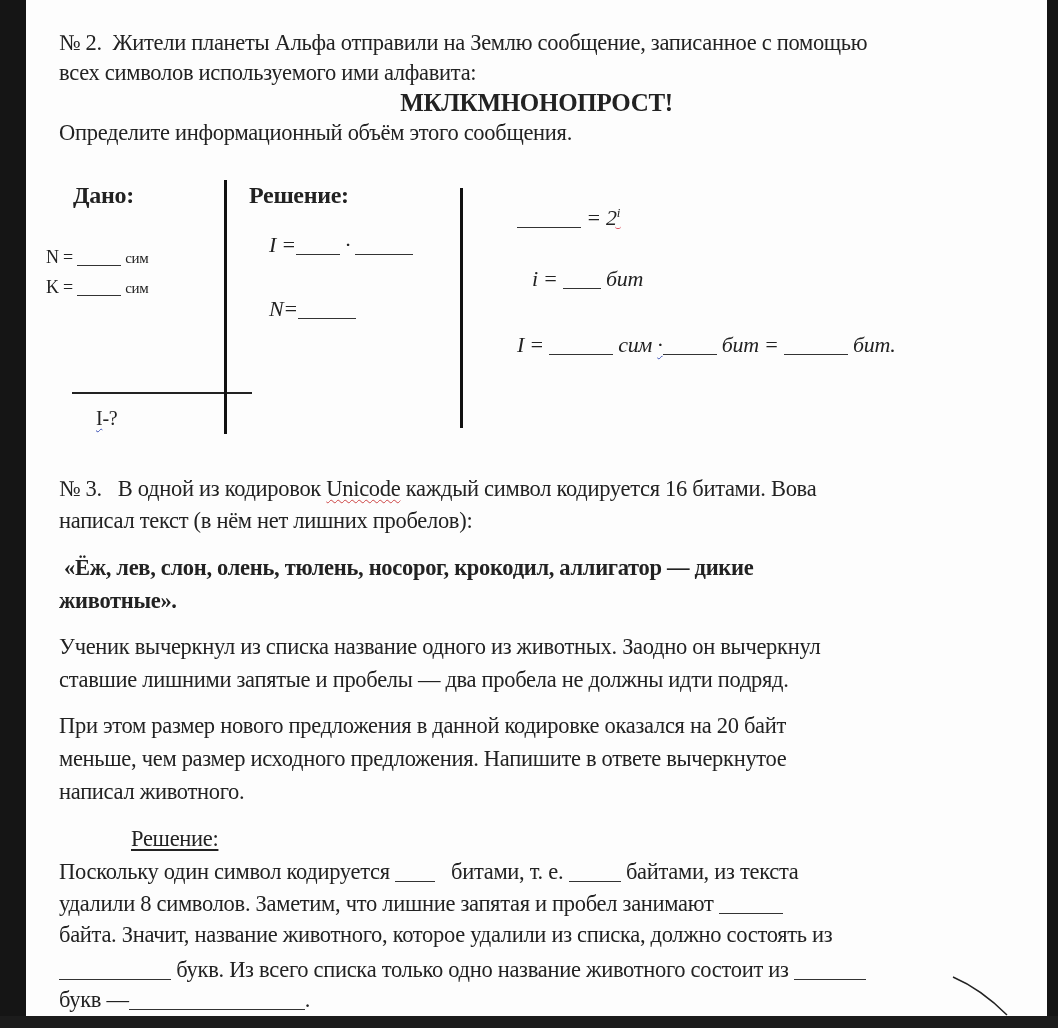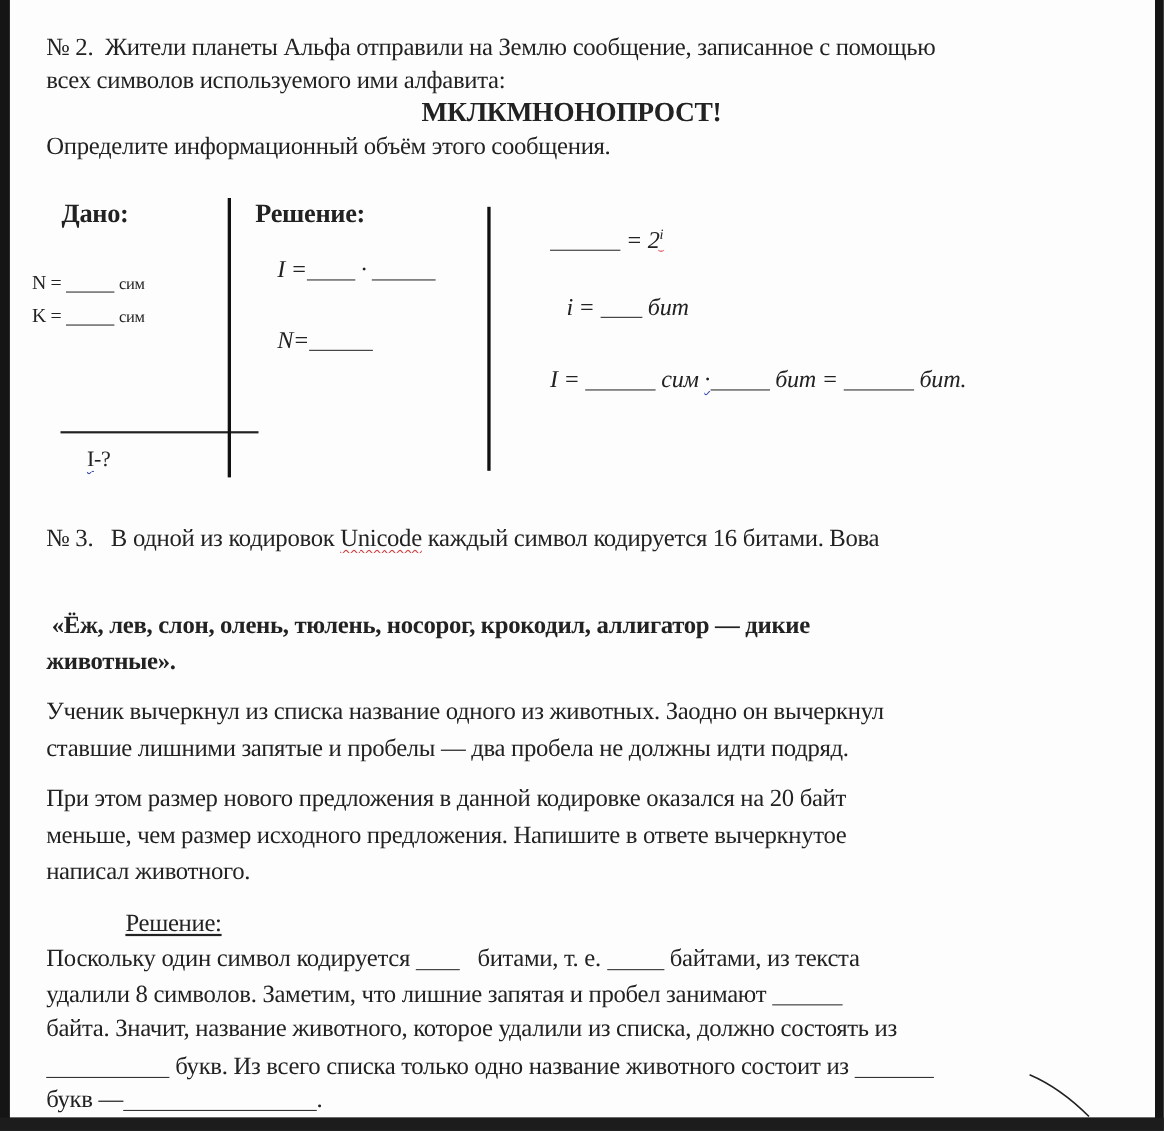--- a/index.html
+++ b/index.html
@@ -8,7 +8,7 @@
       font-family: "Liberation Serif", "DejaVu Serif", serif; color: #222;
     }
     .page {
-      position: absolute; left: 9px; top: 0; width: 1021px; height: 1016px; background: #fdfdfd; padding-left: 20px;
+      position: absolute; left: 26px; top: 0; width: 1021px; height: 1016px; background: #fdfdfd;
     }
     .bottom-bar { position: absolute; left: 0; top: 1016px; width: 1058px; height: 12px; background: #1c1c1c; }
     .t { position: absolute; white-space: nowrap; font-size: 22.5px; line-height: 26px; letter-spacing: -0.3px; }

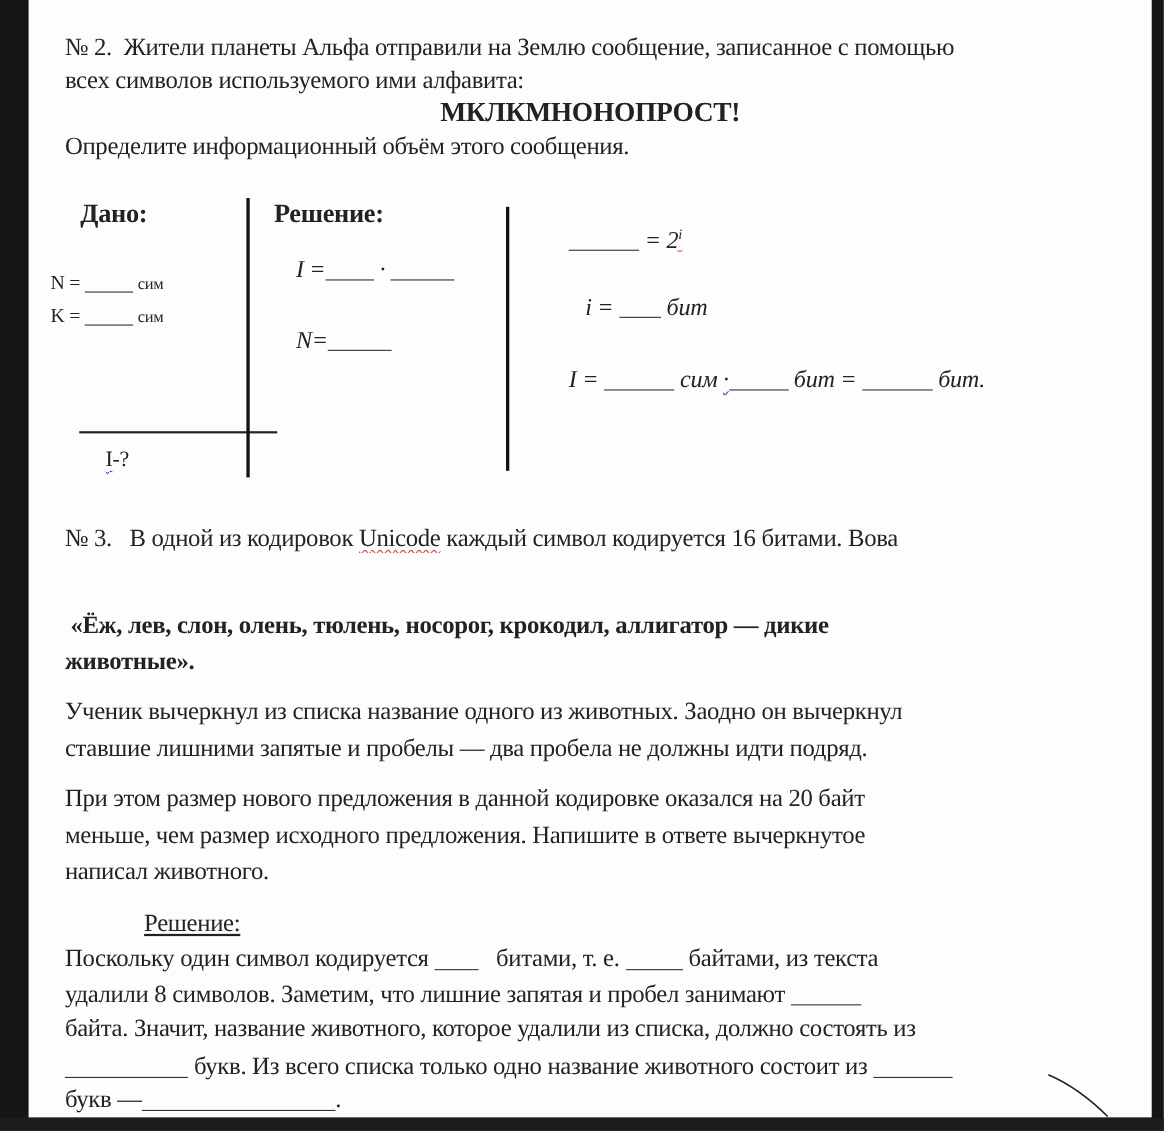--- a/index.html
+++ b/index.html
@@ -88,6 +88,7 @@
     <span>№ 3.</span>&nbsp;&nbsp;
     <span>В одной из кодировок </span><span class="wavy" style="text-decoration-color:#c44;">Unicode</span><span> каждый символ кодируется 16 битами. Вова</span>
   </div>
+  <div class="t" style="left:33px; top:508px;">написал текст (в нём нет лишних пробелов):</div>
   <div class="t b" style="left:38px; top:555px;">«Ёж, лев, слон, олень, тюлень, носорог, крокодил, аллигатор — дикие</div>
   <div class="t b" style="left:33px; top:588px;">животные».</div>
 

